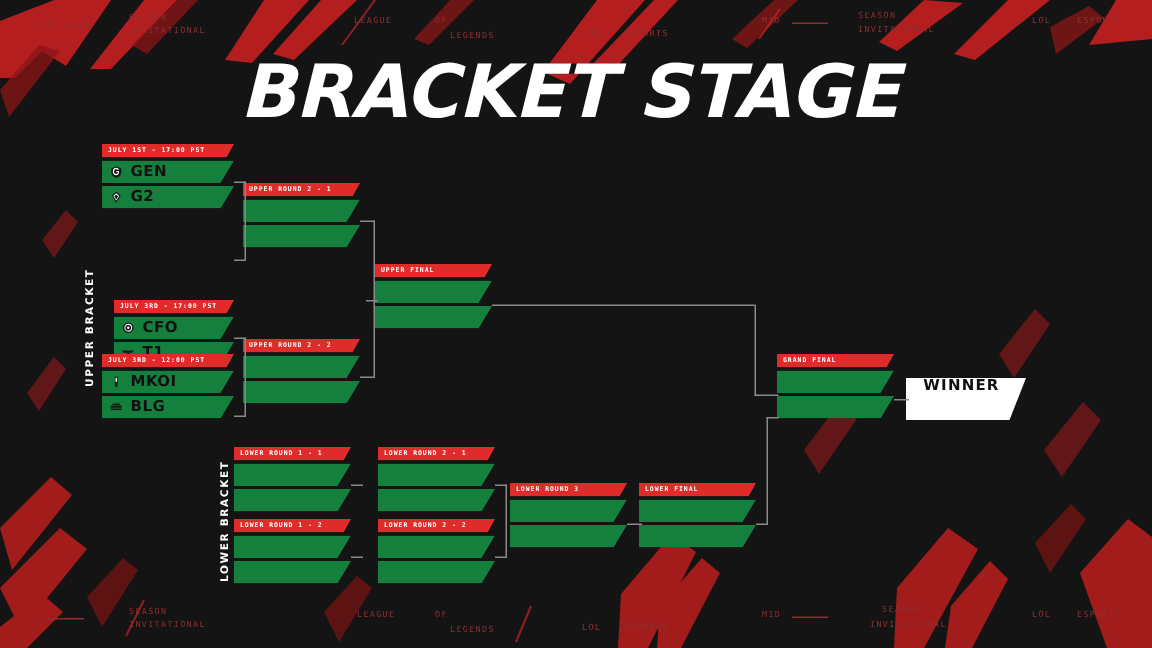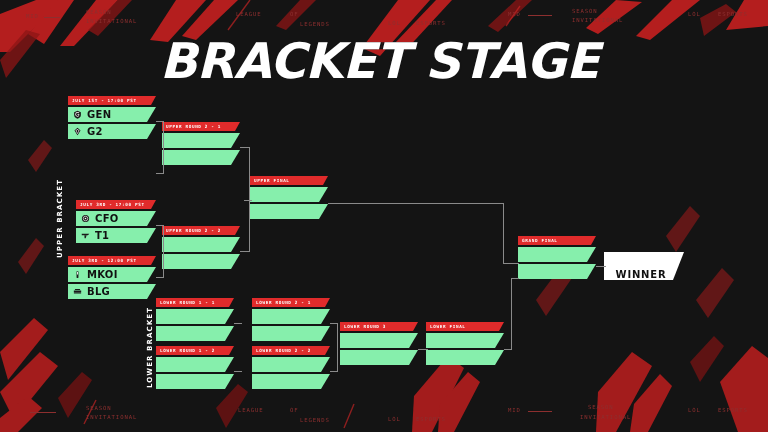--- a/index.html
+++ b/index.html
@@ -132,7 +132,7 @@
   }
 
   .m-slot {
-    background: #86efac;
+    background: #15803d;
     height: 15px;
     margin-top: 2px;
     clip-path: polygon(0 0, 100% 0, calc(100% - 9px) 100%, 0 100%);

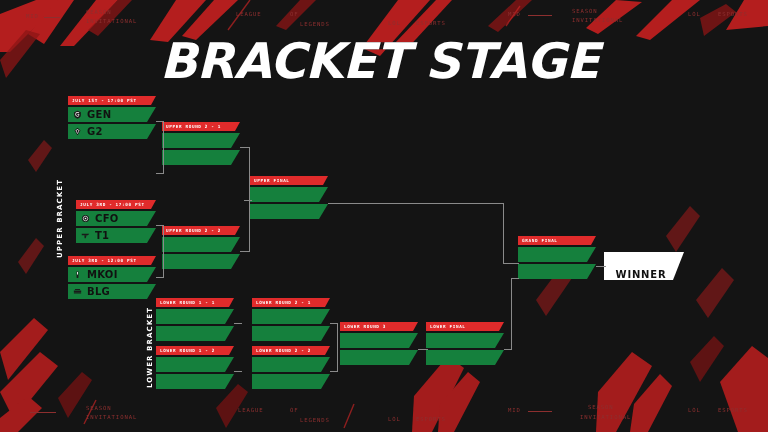--- a/index.html
+++ b/index.html
@@ -329,7 +329,7 @@
       </div>
     </div>
 
-    <div class="match" style="left:68px; top:256px; width:88px;">
+    <div class="match" style="left:68px; top:236px; width:88px;">
       <div class="m-head">
         <span>JULY 3RD - 12:00 PST</span>
       </div>

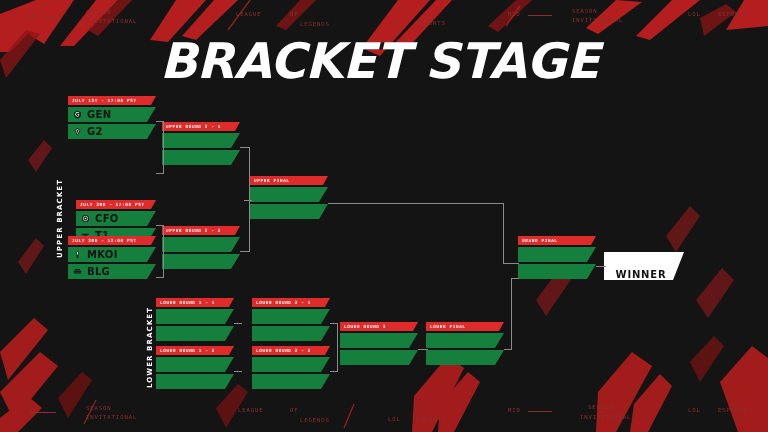--- a/index.html
+++ b/index.html
@@ -165,7 +165,7 @@
     background: #ffffff;
     clip-path: polygon(0 0, 100% 0, calc(100% - 11px) 100%, 0 100%);
     display: flex;
-    align-items: flex-end;
+    align-items: flex-start;
     justify-content: center;
   }
   #winner-box span {

